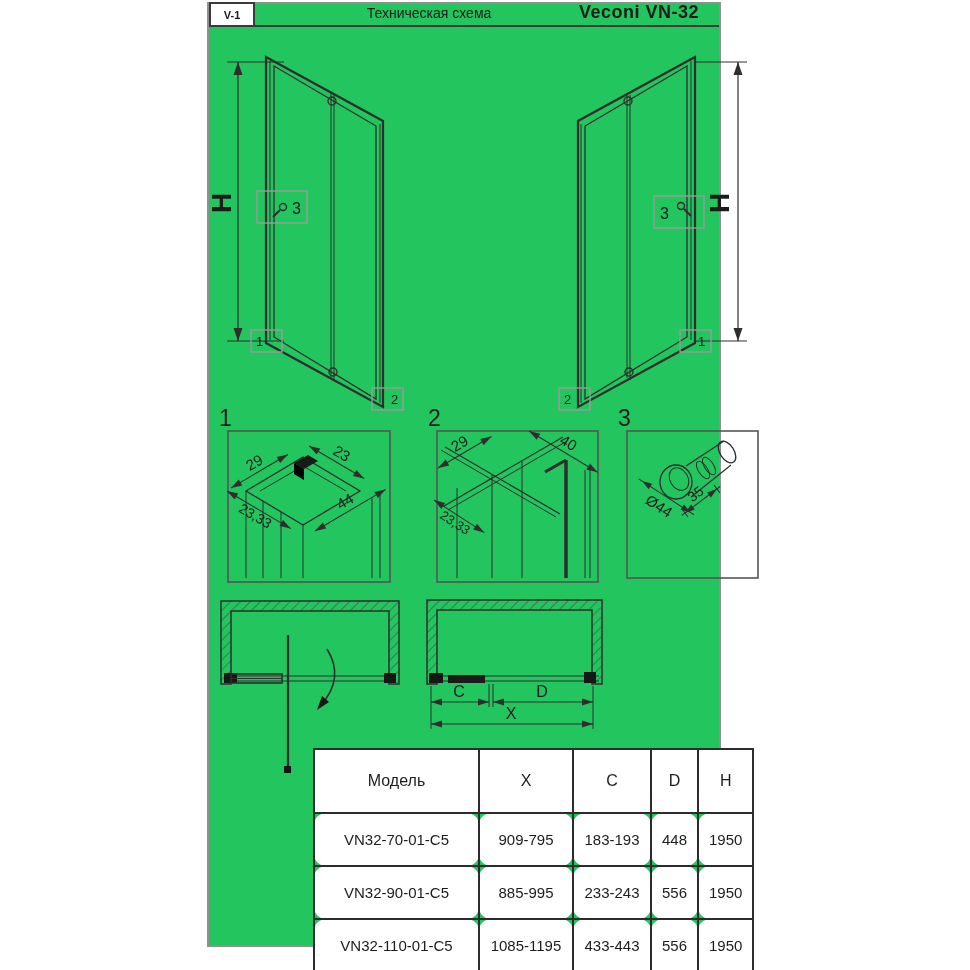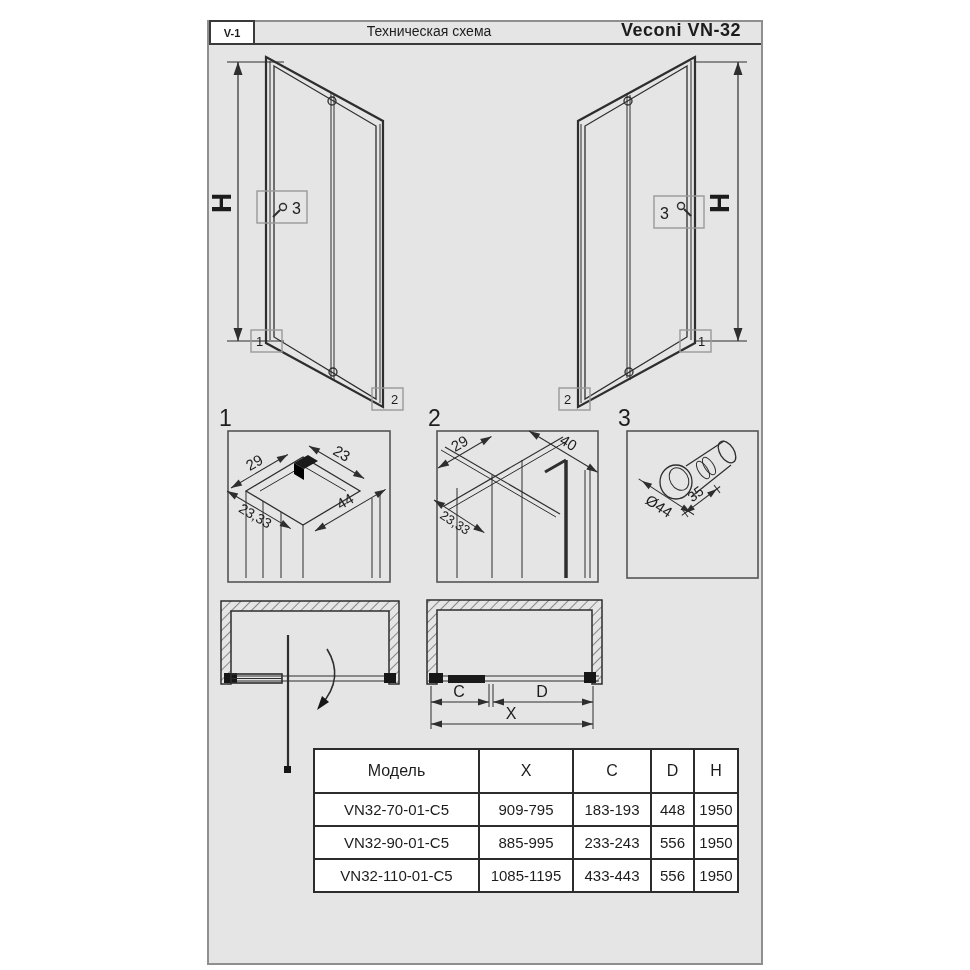--- a/index.html
+++ b/index.html
@@ -5,8 +5,8 @@
   html,body{margin:0;padding:0;background:#fff;}
   .page{position:relative;width:970px;height:970px;background:#ffffff;
         font-family:"Liberation Sans",sans-serif;color:#1c1c1c;overflow:hidden;}
-  .frame{position:absolute;left:207px;top:20px;width:556px;height:945px;
-         border:2px solid #8f8f8f;box-sizing:border-box;background:#e5e5e5;}
+  .frame{position:absolute;left:207px;top:2px;width:514px;height:945px;
+         border:2px solid #8f8f8f;box-sizing:border-box;background:#22c55e;}
   .hdr{position:absolute;left:0;top:0;width:100%;height:23px;border-bottom:2px solid #3a3a3a;box-sizing:border-box;}
   .hdr-code{position:absolute;left:0;top:-2px;width:46px;height:25px;border:2px solid #3a3a3a;
             box-sizing:border-box;display:flex;align-items:center;justify-content:center;

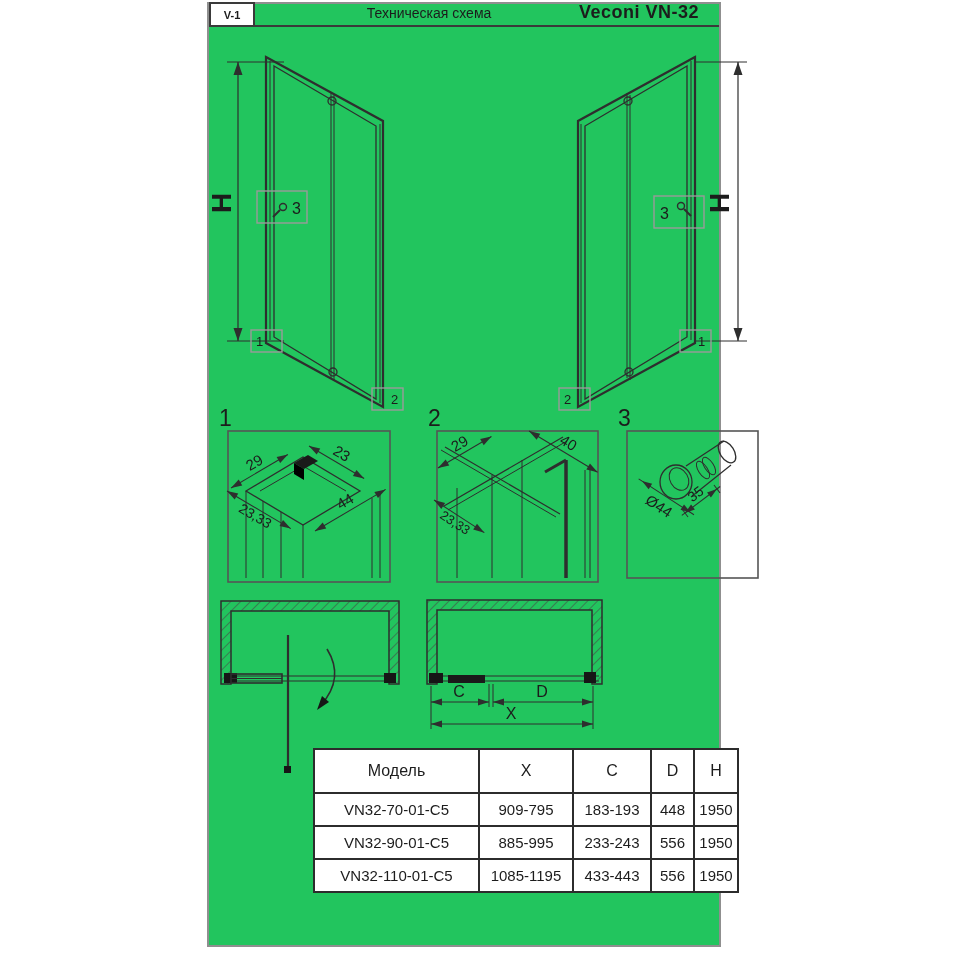--- a/index.html
+++ b/index.html
@@ -17,7 +17,7 @@
   svg.art text{font-family:"Liberation Sans",sans-serif;fill:#1c1c1c;}
   .spec{position:absolute;left:313px;top:748px;border-collapse:collapse;table-layout:fixed;}
   .spec td,.spec th{border:2px solid #2c2c2c;text-align:center;vertical-align:middle;
-                    font-size:15px;font-weight:normal;padding:0;background:#fff;}
+                    font-size:15px;font-weight:normal;padding:10px;background:#fff;}
   .spec th{height:42px;font-size:16px;}
   .spec td{height:31px;}
 </style>

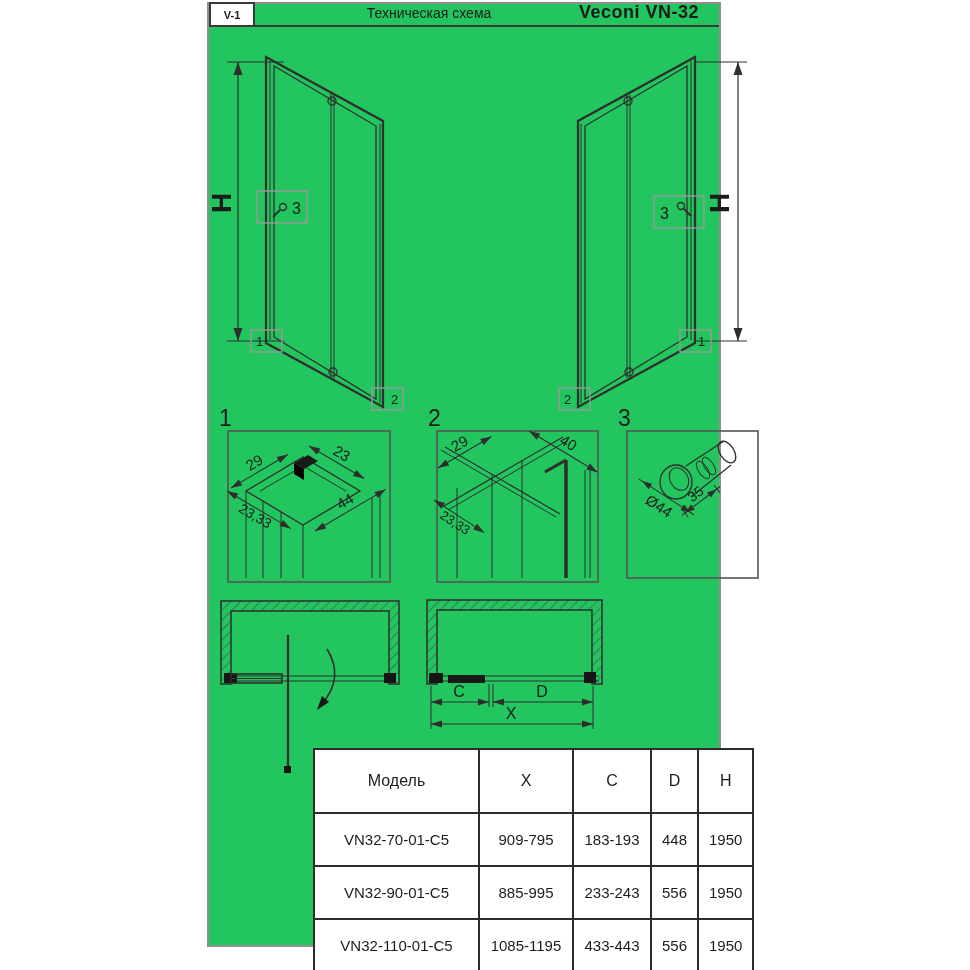--- a/index.html
+++ b/index.html
@@ -19,7 +19,7 @@
   .spec td,.spec th{border:2px solid #2c2c2c;text-align:center;vertical-align:middle;
                     font-size:15px;font-weight:normal;padding:10px;background:#fff;}
   .spec th{height:42px;font-size:16px;}
-  .spec td{height:31px;}
+  .spec td{height:31px;border-radius:12px;}
 </style>
 </head>
 <body>

